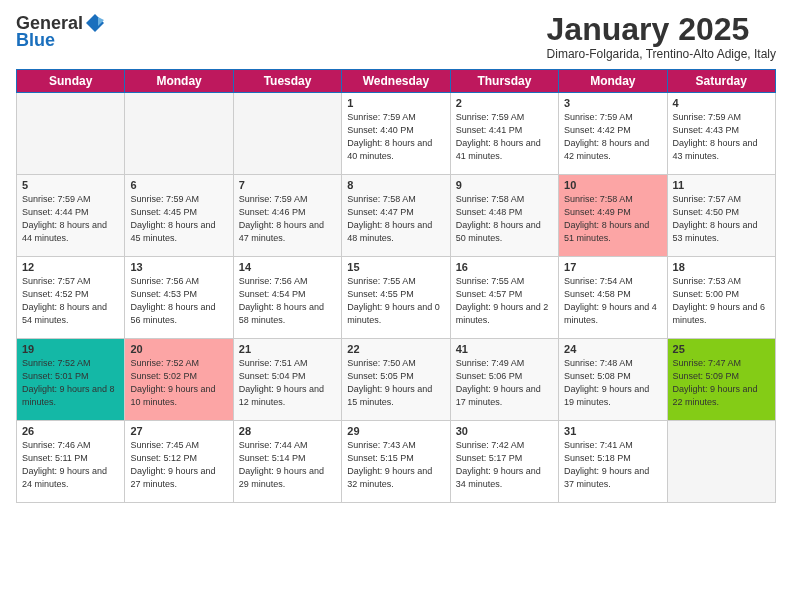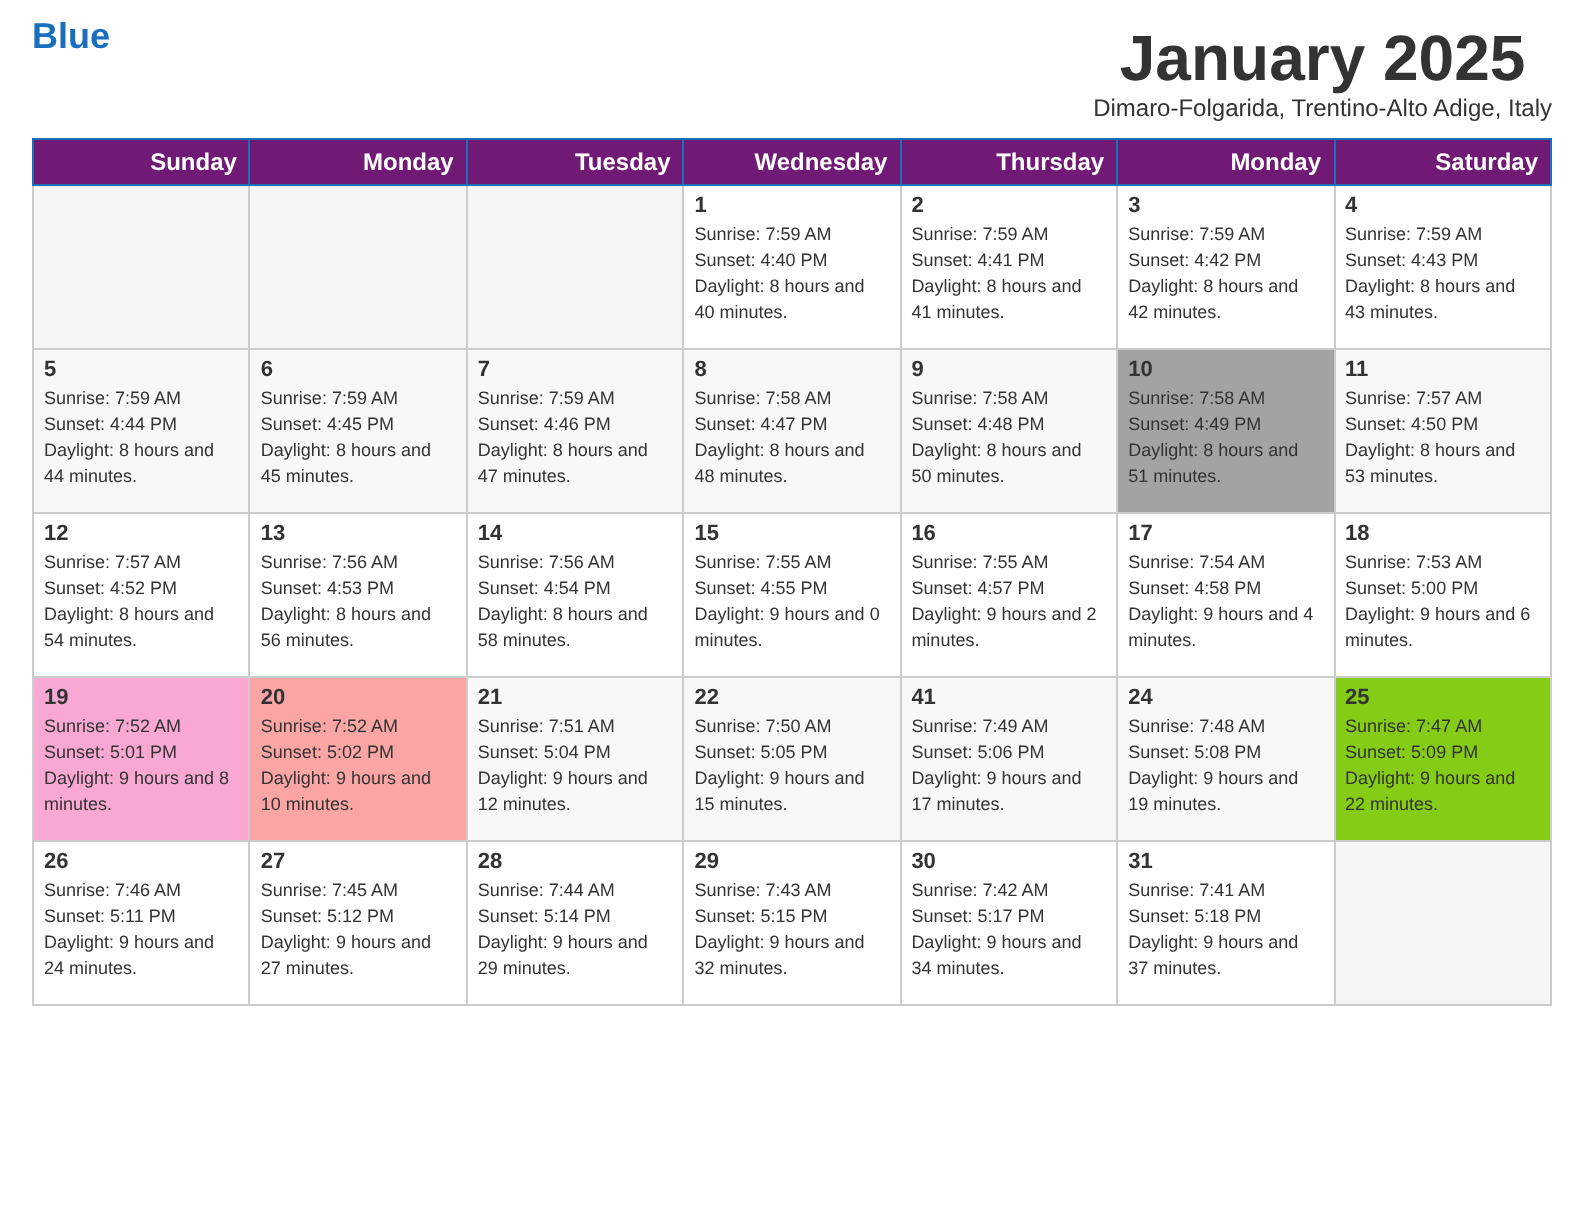--- a/index.html
+++ b/index.html
@@ -85,6 +85,13 @@
   <div class="header">
     <div class="logo">
       <div>
+        <div style="display:flex;align-items:center;">
+          <span style="font-size:18px;font-weight:bold;color:#333;">General</span>
+          <svg width="22" height="22" viewBox="0 0 22 22" style="margin:0 1px;">
+            <polygon points="11,2 20,11 11,20 2,11" fill="#1a6fbd"></polygon>
+            <polygon points="14,5 20,8 14,14" fill="#6ab0e0"></polygon>
+          </svg>
+        </div>
         <div style="font-size:18px;font-weight:bold;color:#1a6fbd;margin-top:-4px;">Blue</div>
       </div>
     </div>

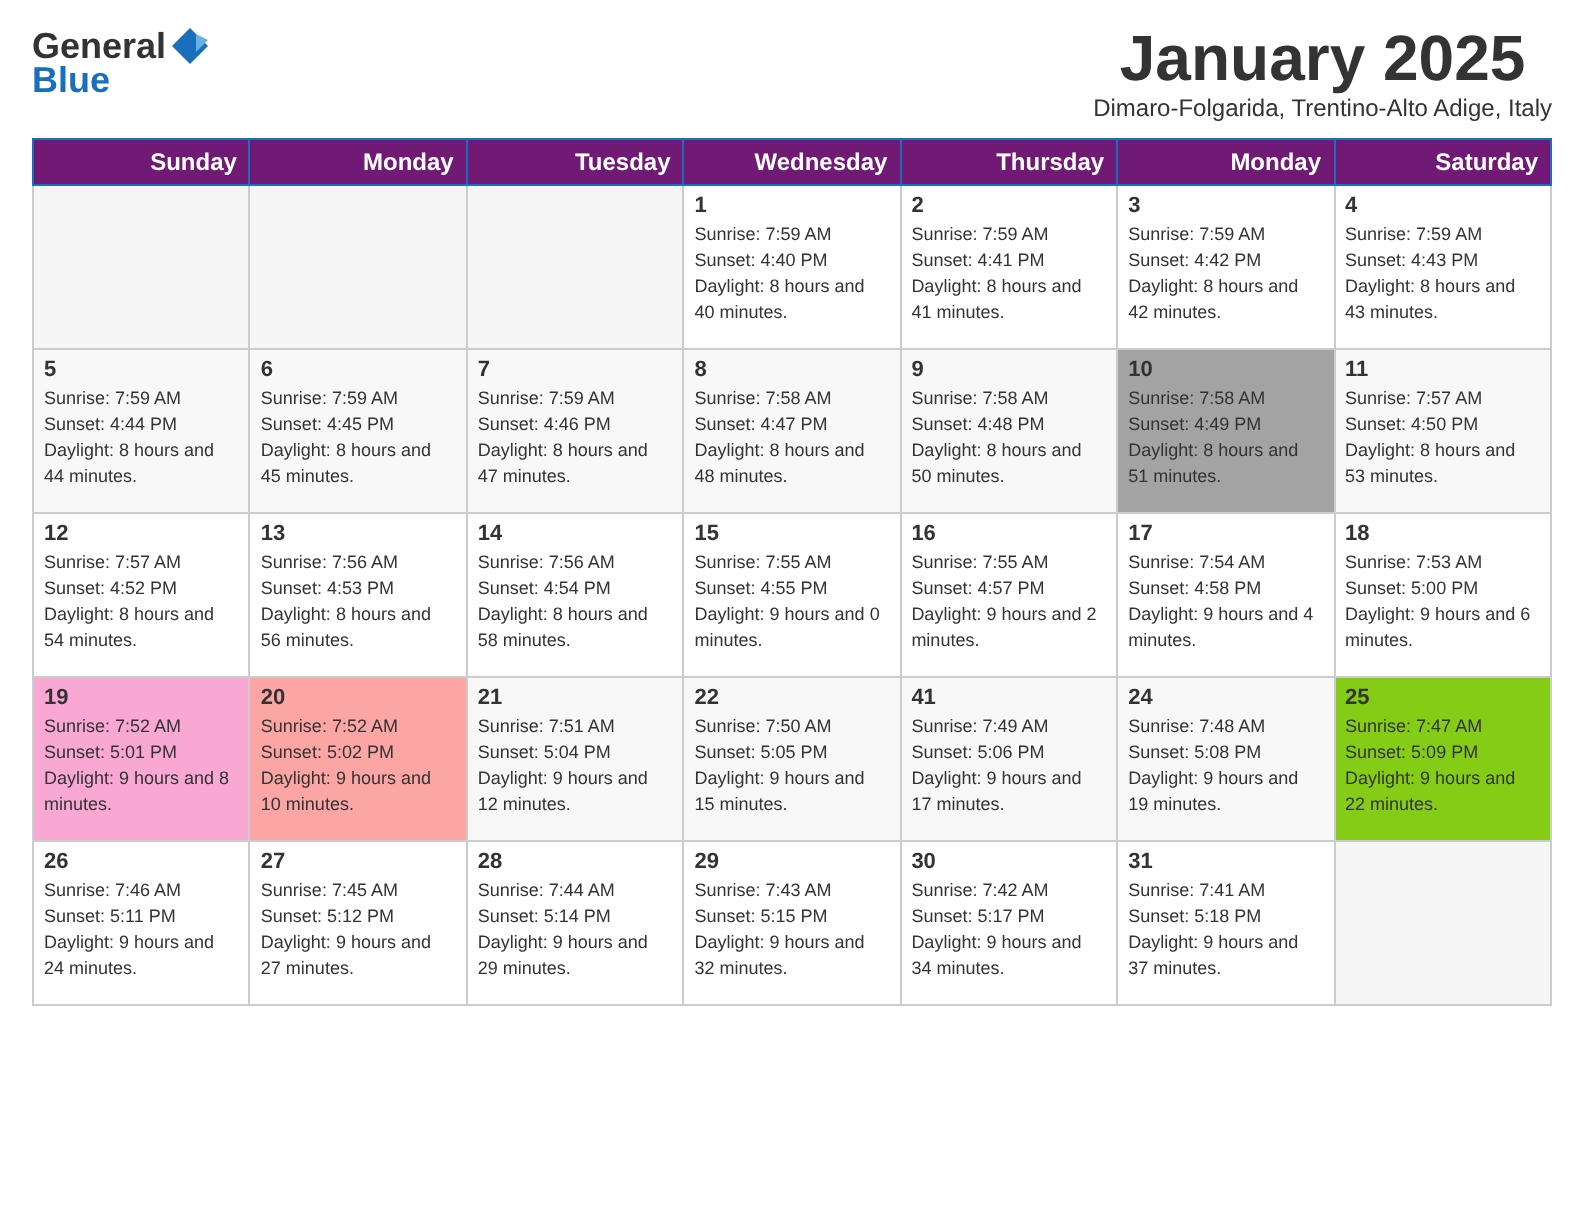--- a/index.html
+++ b/index.html
@@ -25,7 +25,7 @@
       align-items: center;
     }
     .title-area {
-      text-align: center;
+      text-align: left;
     }
     .month-title {
       font-size: 32px;

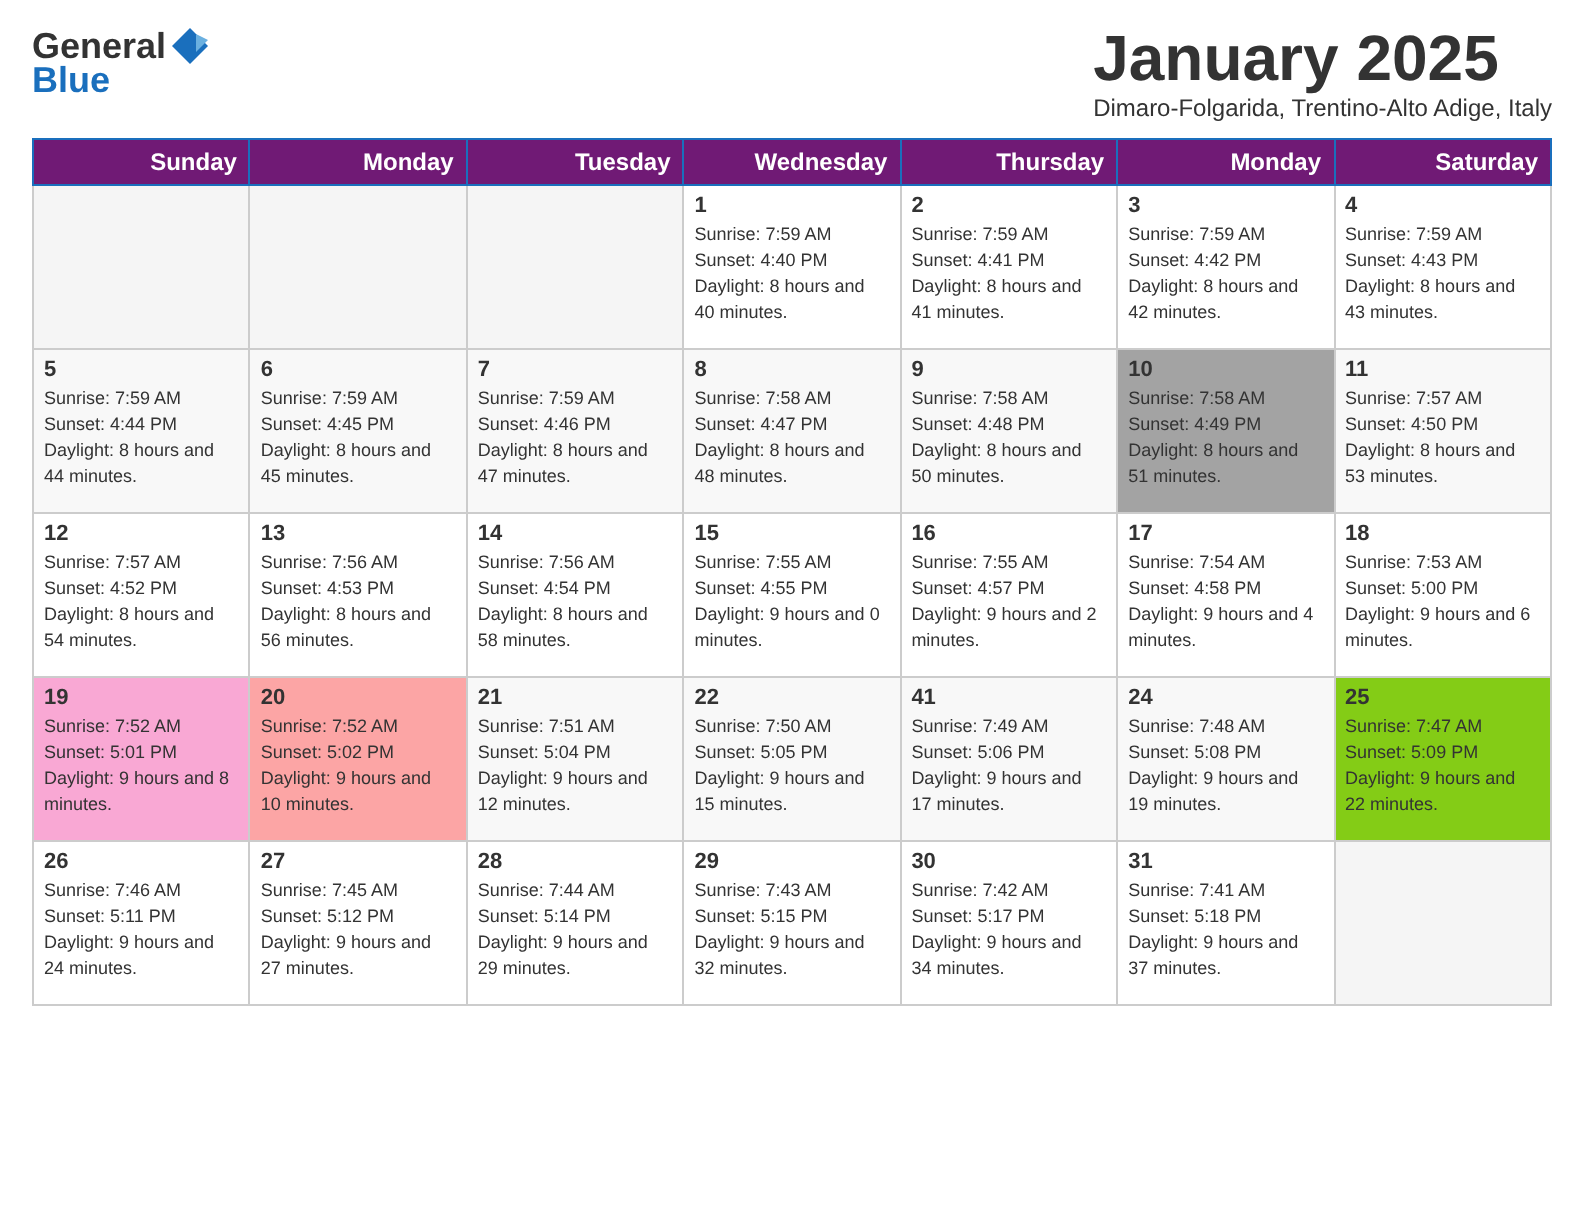--- a/index.html
+++ b/index.html
@@ -44,9 +44,9 @@
       table-layout: fixed;
     }
     .calendar th {
-      background-color: #701a75;
+      background-color: #be185d;
       color: #fff;
-      text-align: right;
+      text-align: center;
       padding: 4px 6px;
       font-size: 12px;
       font-weight: bold;

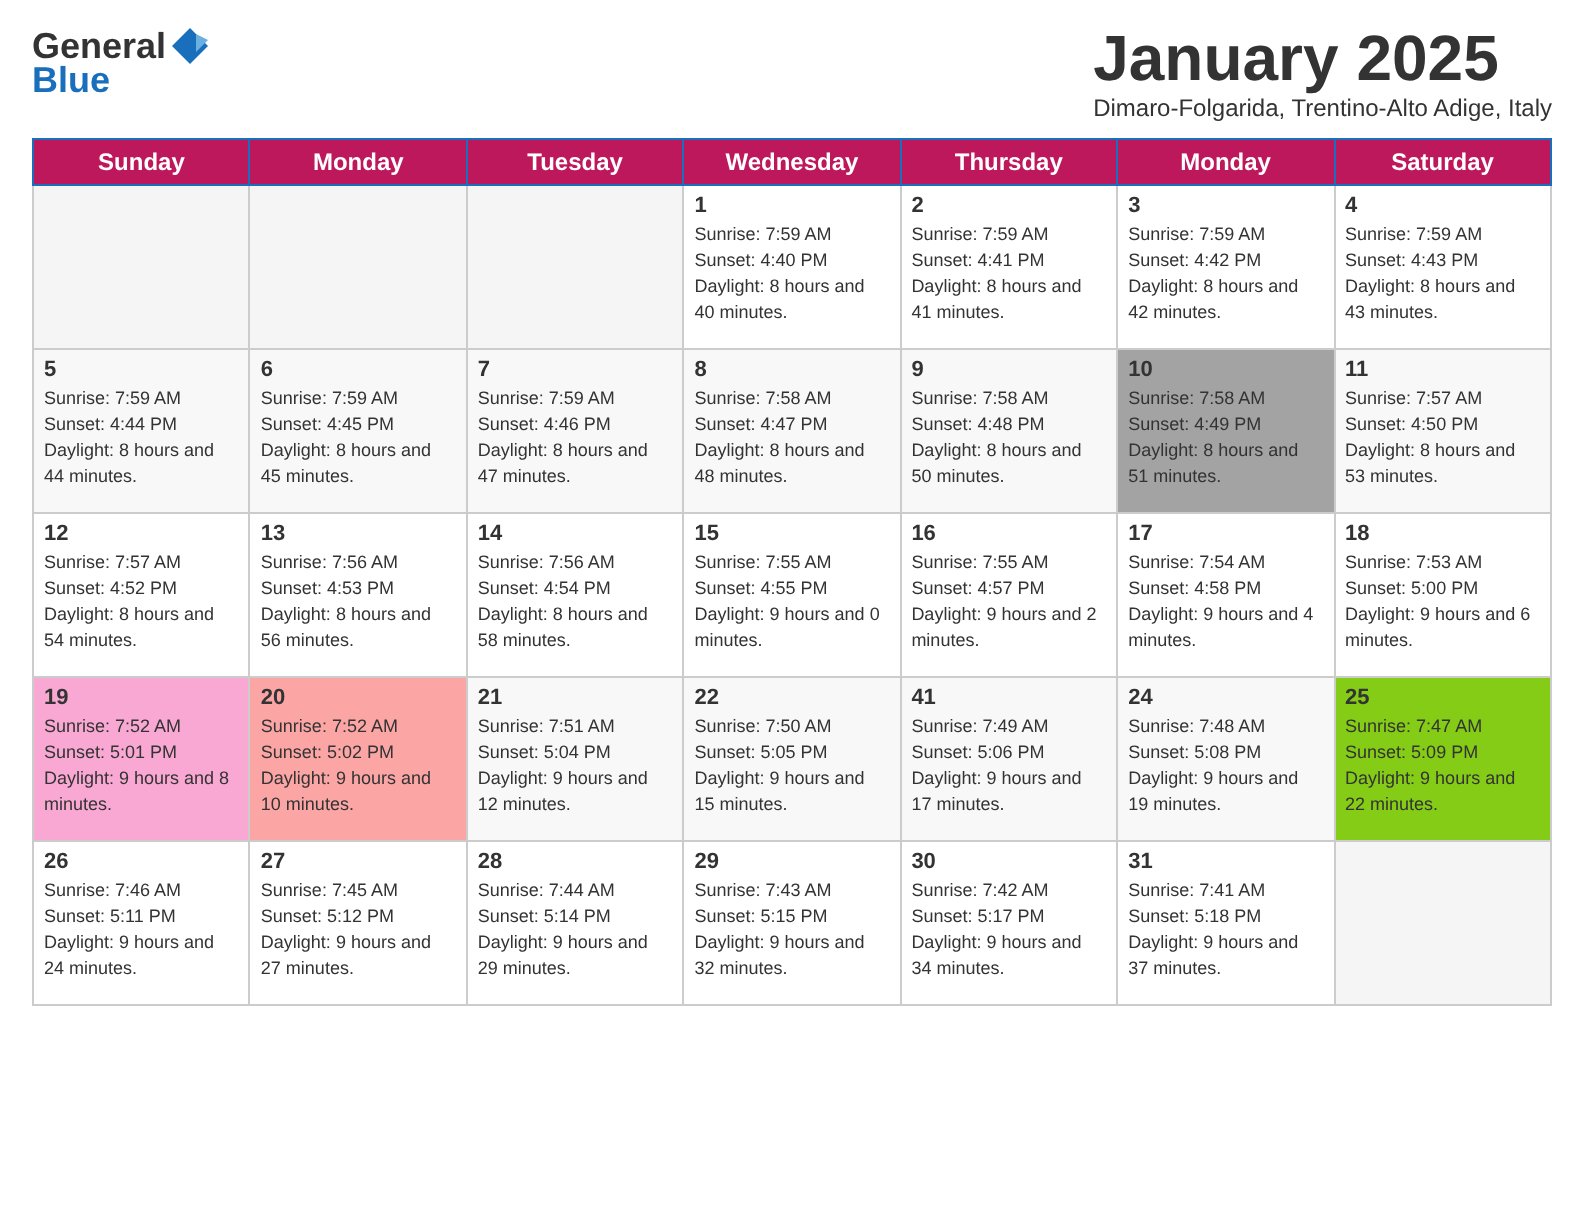--- a/index.html
+++ b/index.html
@@ -157,7 +157,7 @@
             <div class="day-number">9</div>
             <div class="day-info">Sunrise: 7:58 AM<br>Sunset: 4:48 PM<br>Daylight: 8 hours and 50 minutes.</div>
           </td>
-          <td style="background: #a3a3a3;">
+          <td style="background: #fca5a5;">
             <div class="day-number">10</div>
             <div class="day-info">Sunrise: 7:58 AM<br>Sunset: 4:49 PM<br>Daylight: 8 hours and 51 minutes.</div>
           </td>

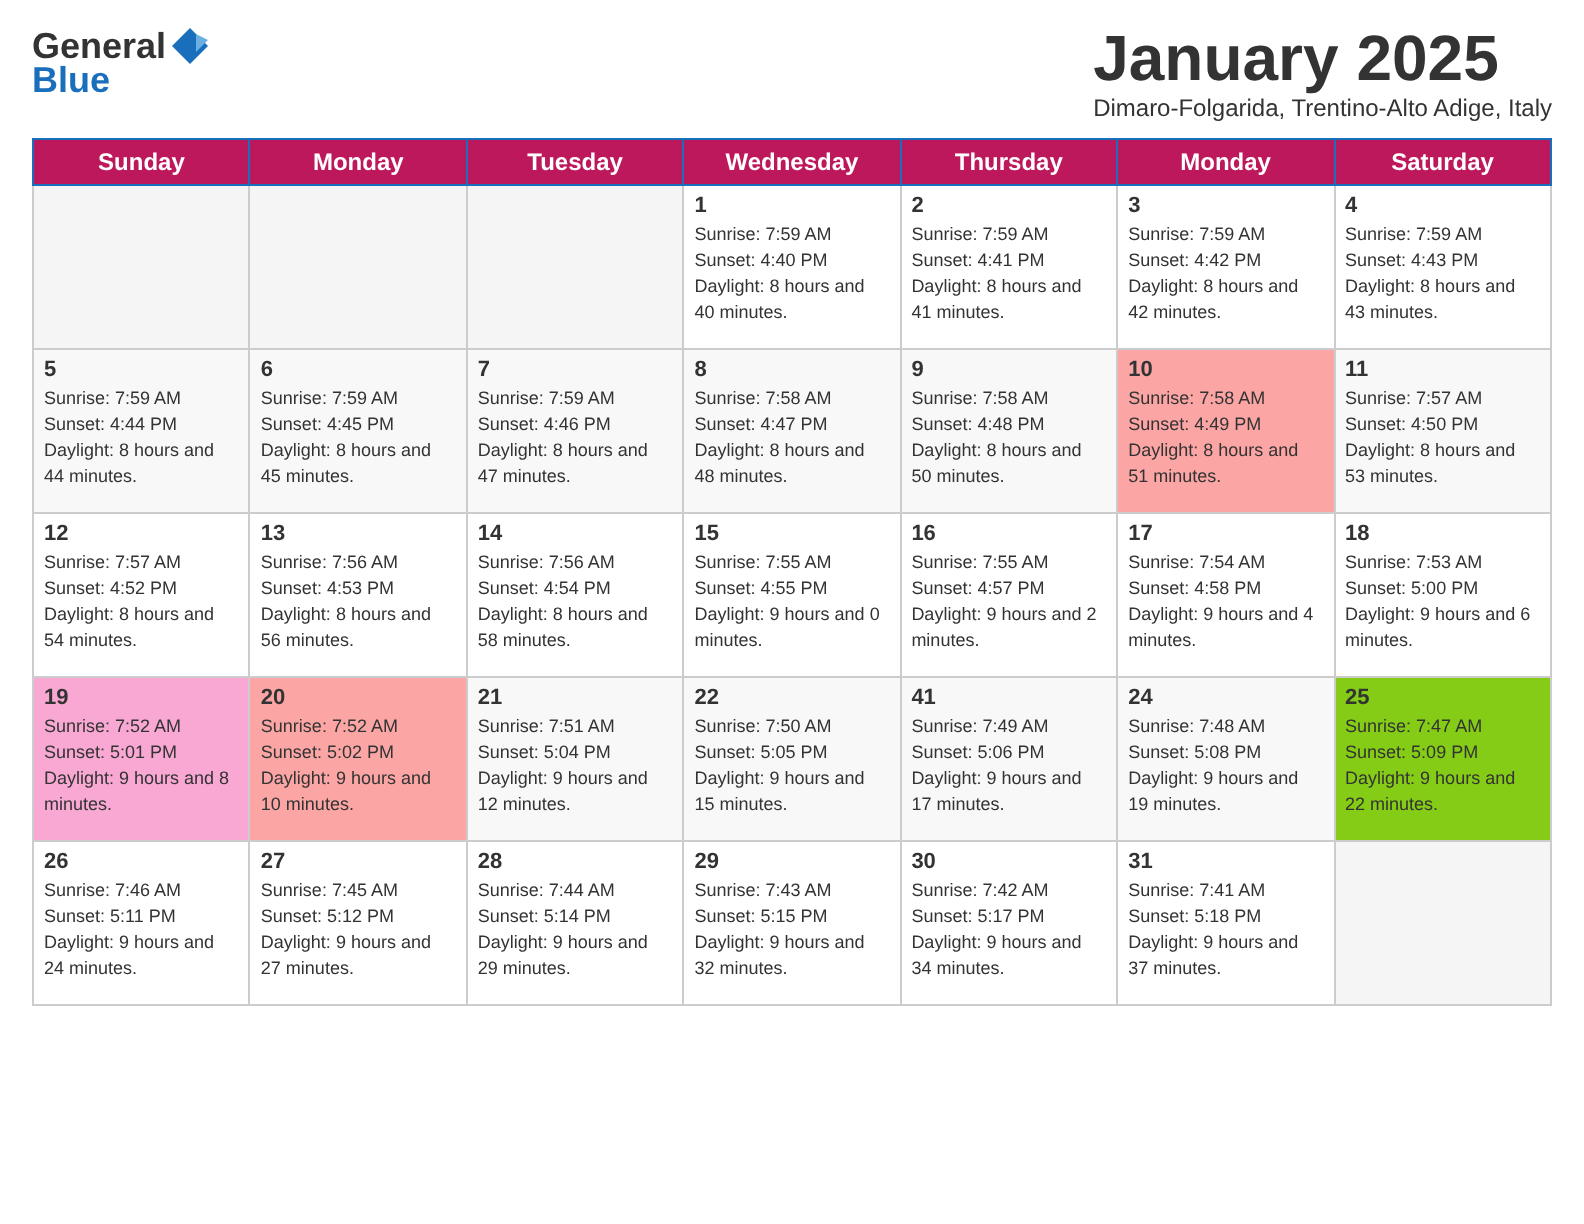--- a/index.html
+++ b/index.html
@@ -197,7 +197,7 @@
           </td>
         </tr>
         <tr class="week-row">
-          <td style="background: #f9a8d4;">
+          <td style="background: #14b8a6;">
             <div class="day-number">19</div>
             <div class="day-info">Sunrise: 7:52 AM<br>Sunset: 5:01 PM<br>Daylight: 9 hours and 8 minutes.</div>
           </td>

